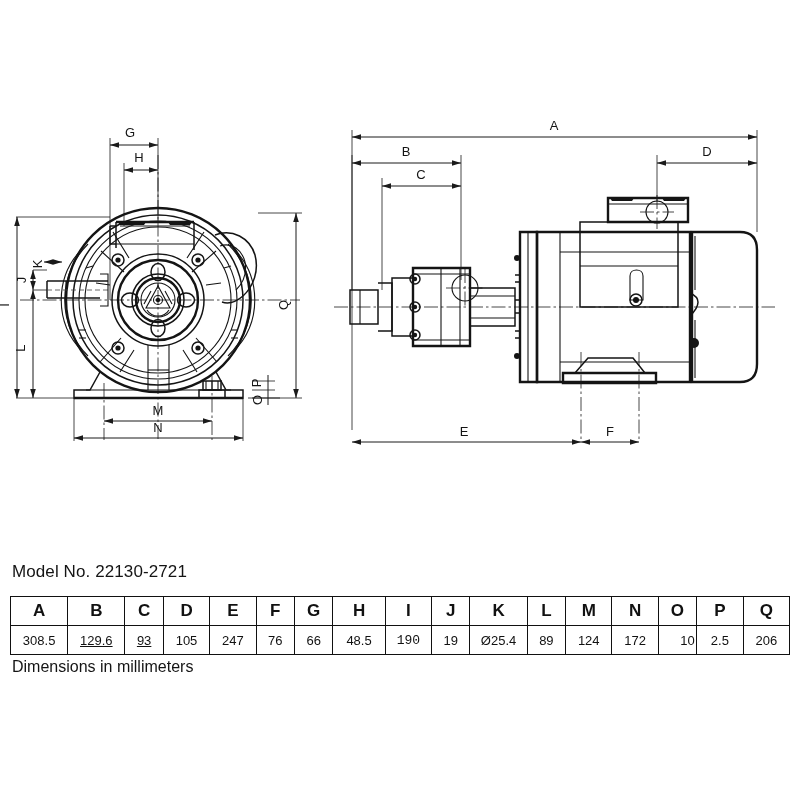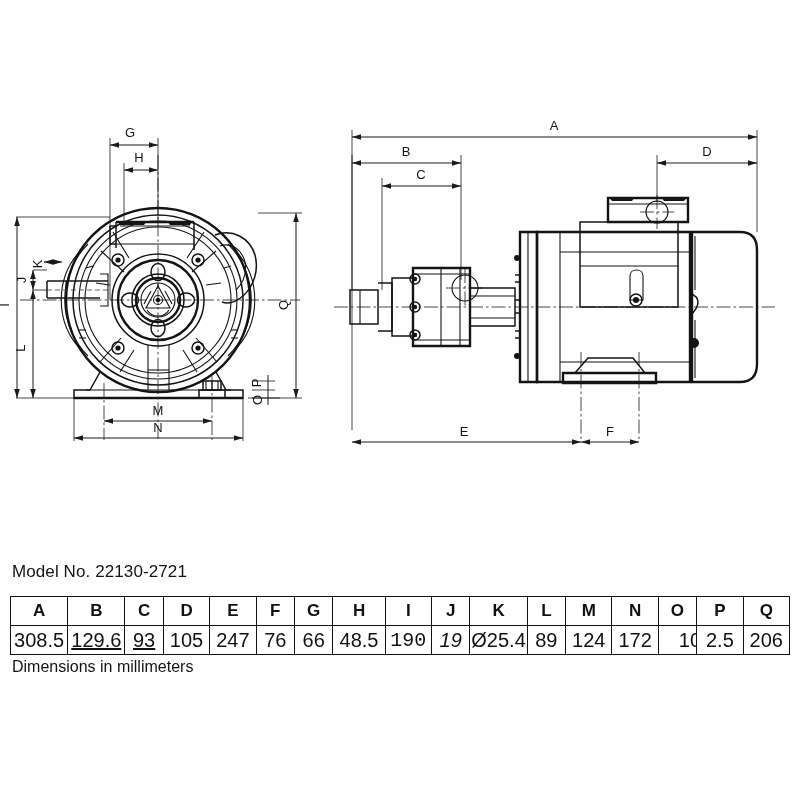--- a/index.html
+++ b/index.html
@@ -72,7 +72,7 @@
   }
   #dim-table tr.value-row td {
     height: 28px;
-    font-size: 20px;
+    font-size: 13px;
     font-weight: normal;
   }
 

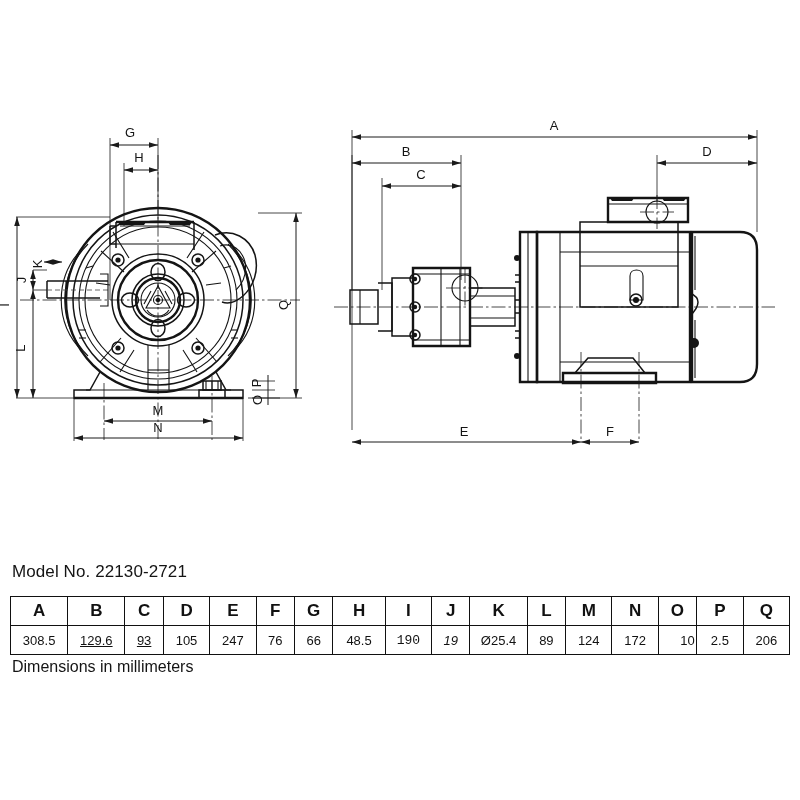--- a/index.html
+++ b/index.html
@@ -476,7 +476,7 @@
           <td style="width: 4.916%;">66</td>
           <td style="width: 6.727%;">48.5</td>
           <td style="width: 5.951%; font-family: Liberation Mono, monospace;">190</td>
-          <td style="width: 4.916%; font-style: italic;">19</td>
+          <td style="width: 4.916%;">19</td>
           <td style="width: 7.374%;">Ø25.4</td>
           <td style="width: 4.916%;">89</td>
           <td style="width: 5.951%;">124</td>

